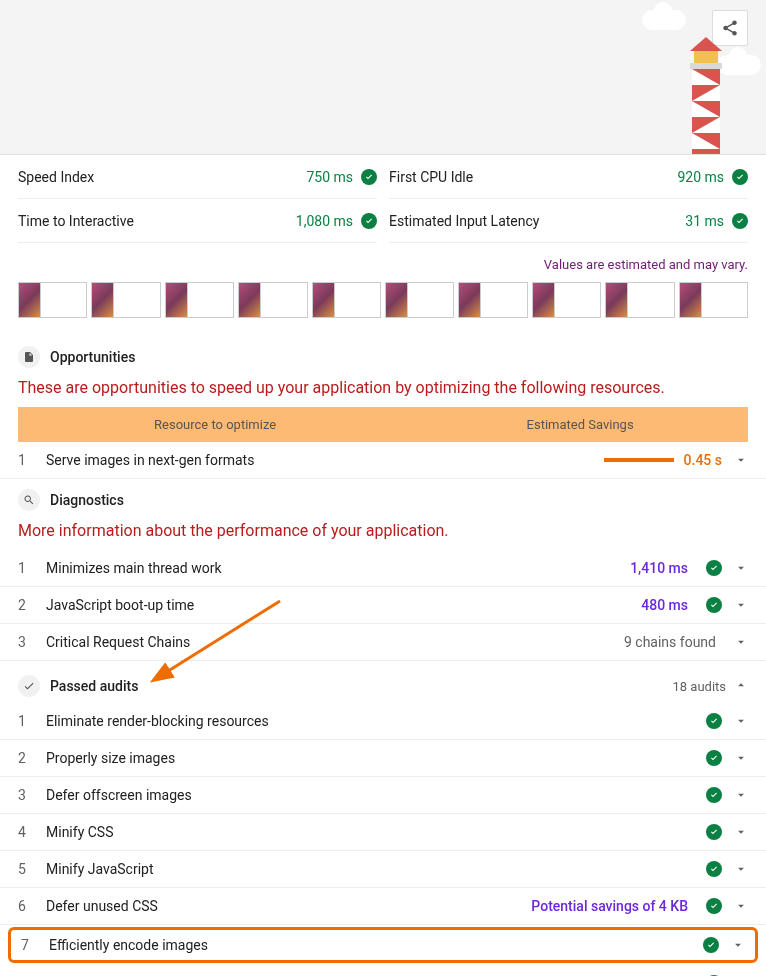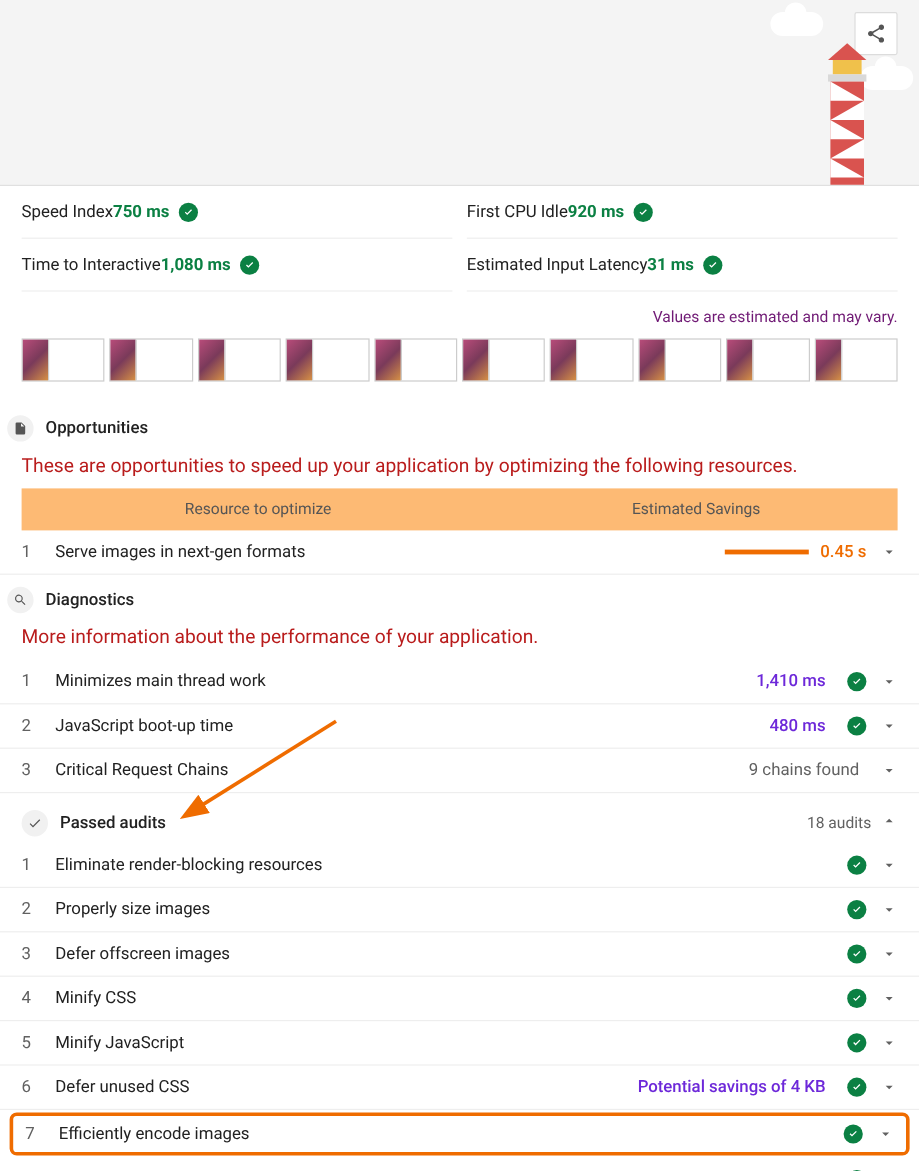--- a/index.html
+++ b/index.html
@@ -61,6 +61,7 @@
   .metric-row {
     display: flex;
     align-items: center;
+    justify-content: space-between;
     height: 44px;
     border-bottom: 1px solid #eee;
   }

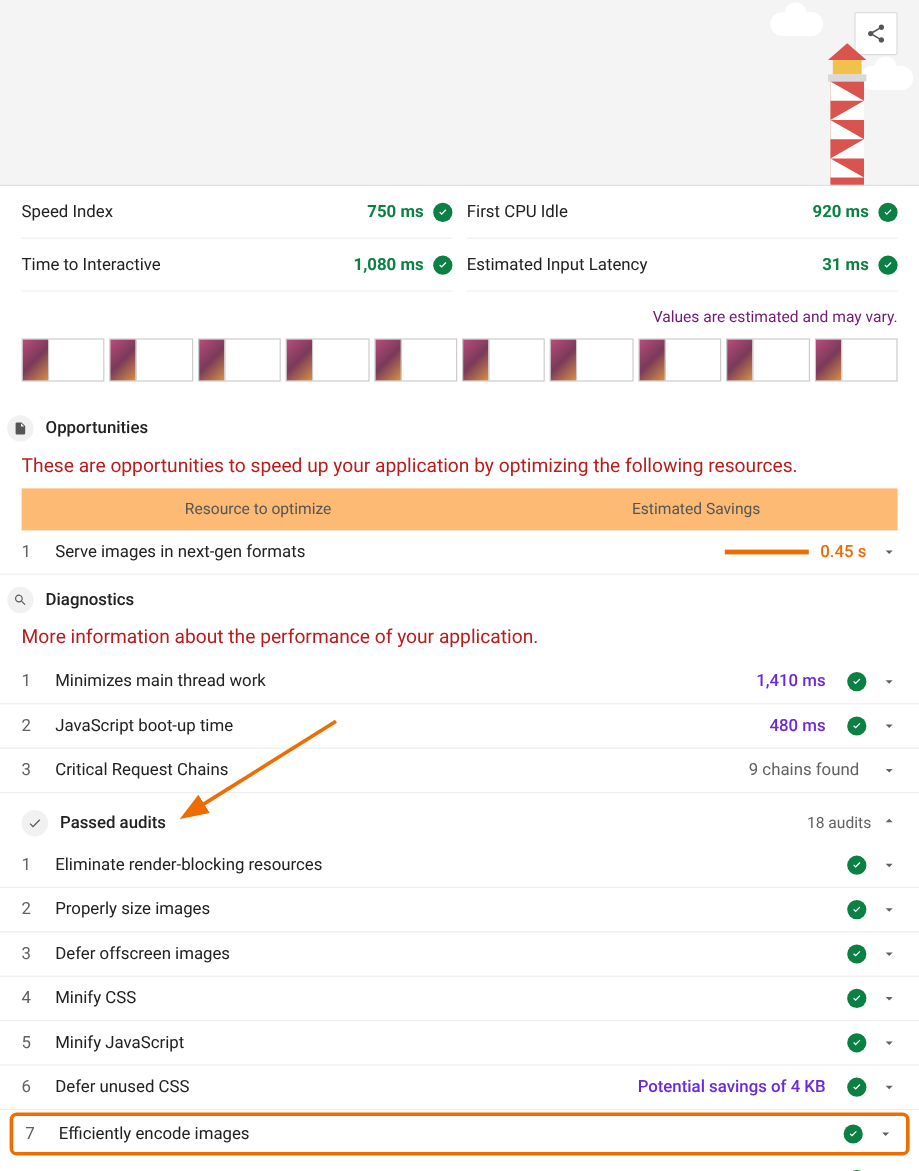--- a/index.html
+++ b/index.html
@@ -66,7 +66,7 @@
     border-bottom: 1px solid #eee;
   }
   .metric-label { color: #212121; }
-  .metric-val { color: #0b8043; font-weight: 700; display: flex; align-items: center; gap: 8px; }
+  .metric-val { color: #0b8043; font-weight: 400; display: flex; align-items: center; gap: 8px; }
   .pass-circle {
     width: 16px; height: 16px; border-radius: 50%;
     background: #0b8043;

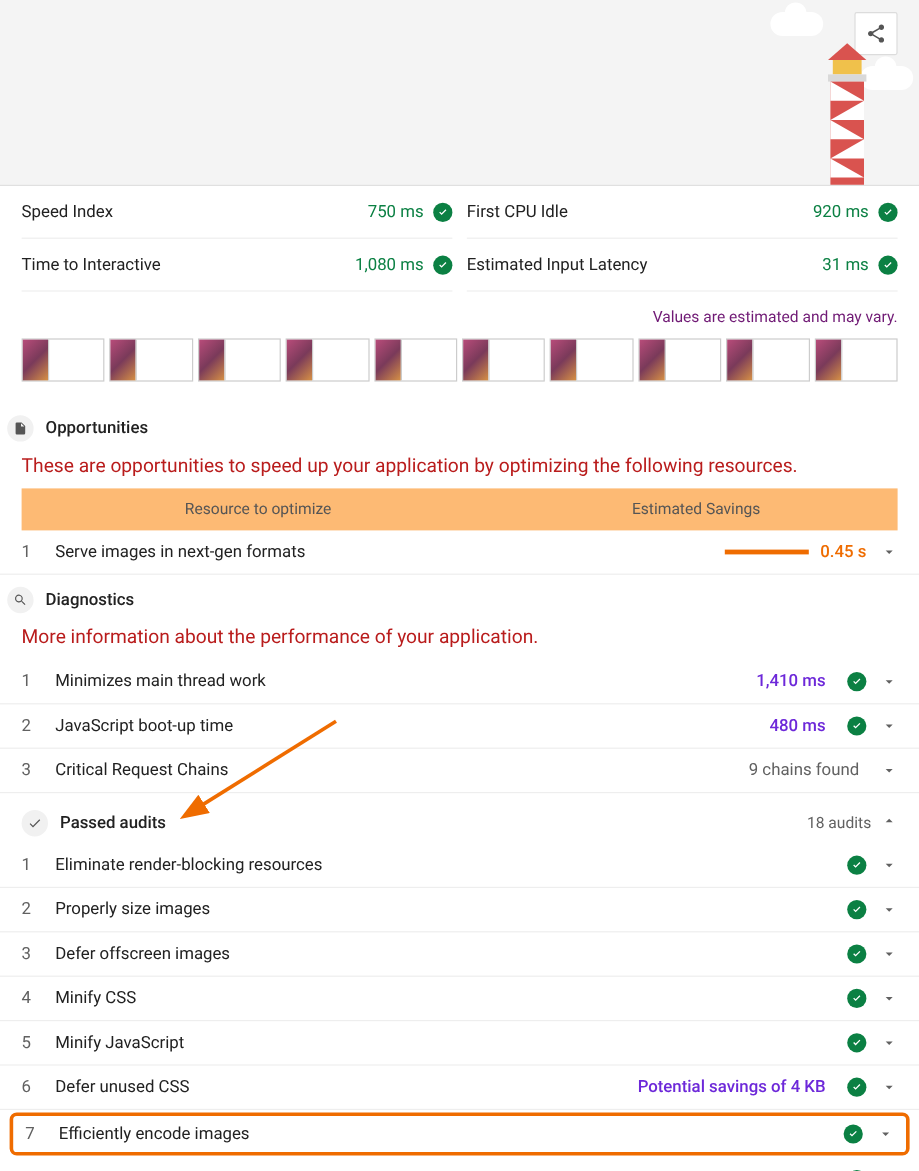--- a/index.html
+++ b/index.html
@@ -101,7 +101,7 @@
     display: flex;
     align-items: center;
     gap: 10px;
-    padding: 10px 6px 6px;
+    padding: 10px 18px 6px;
     font-weight: 500;
   }
   .sec-icon {

